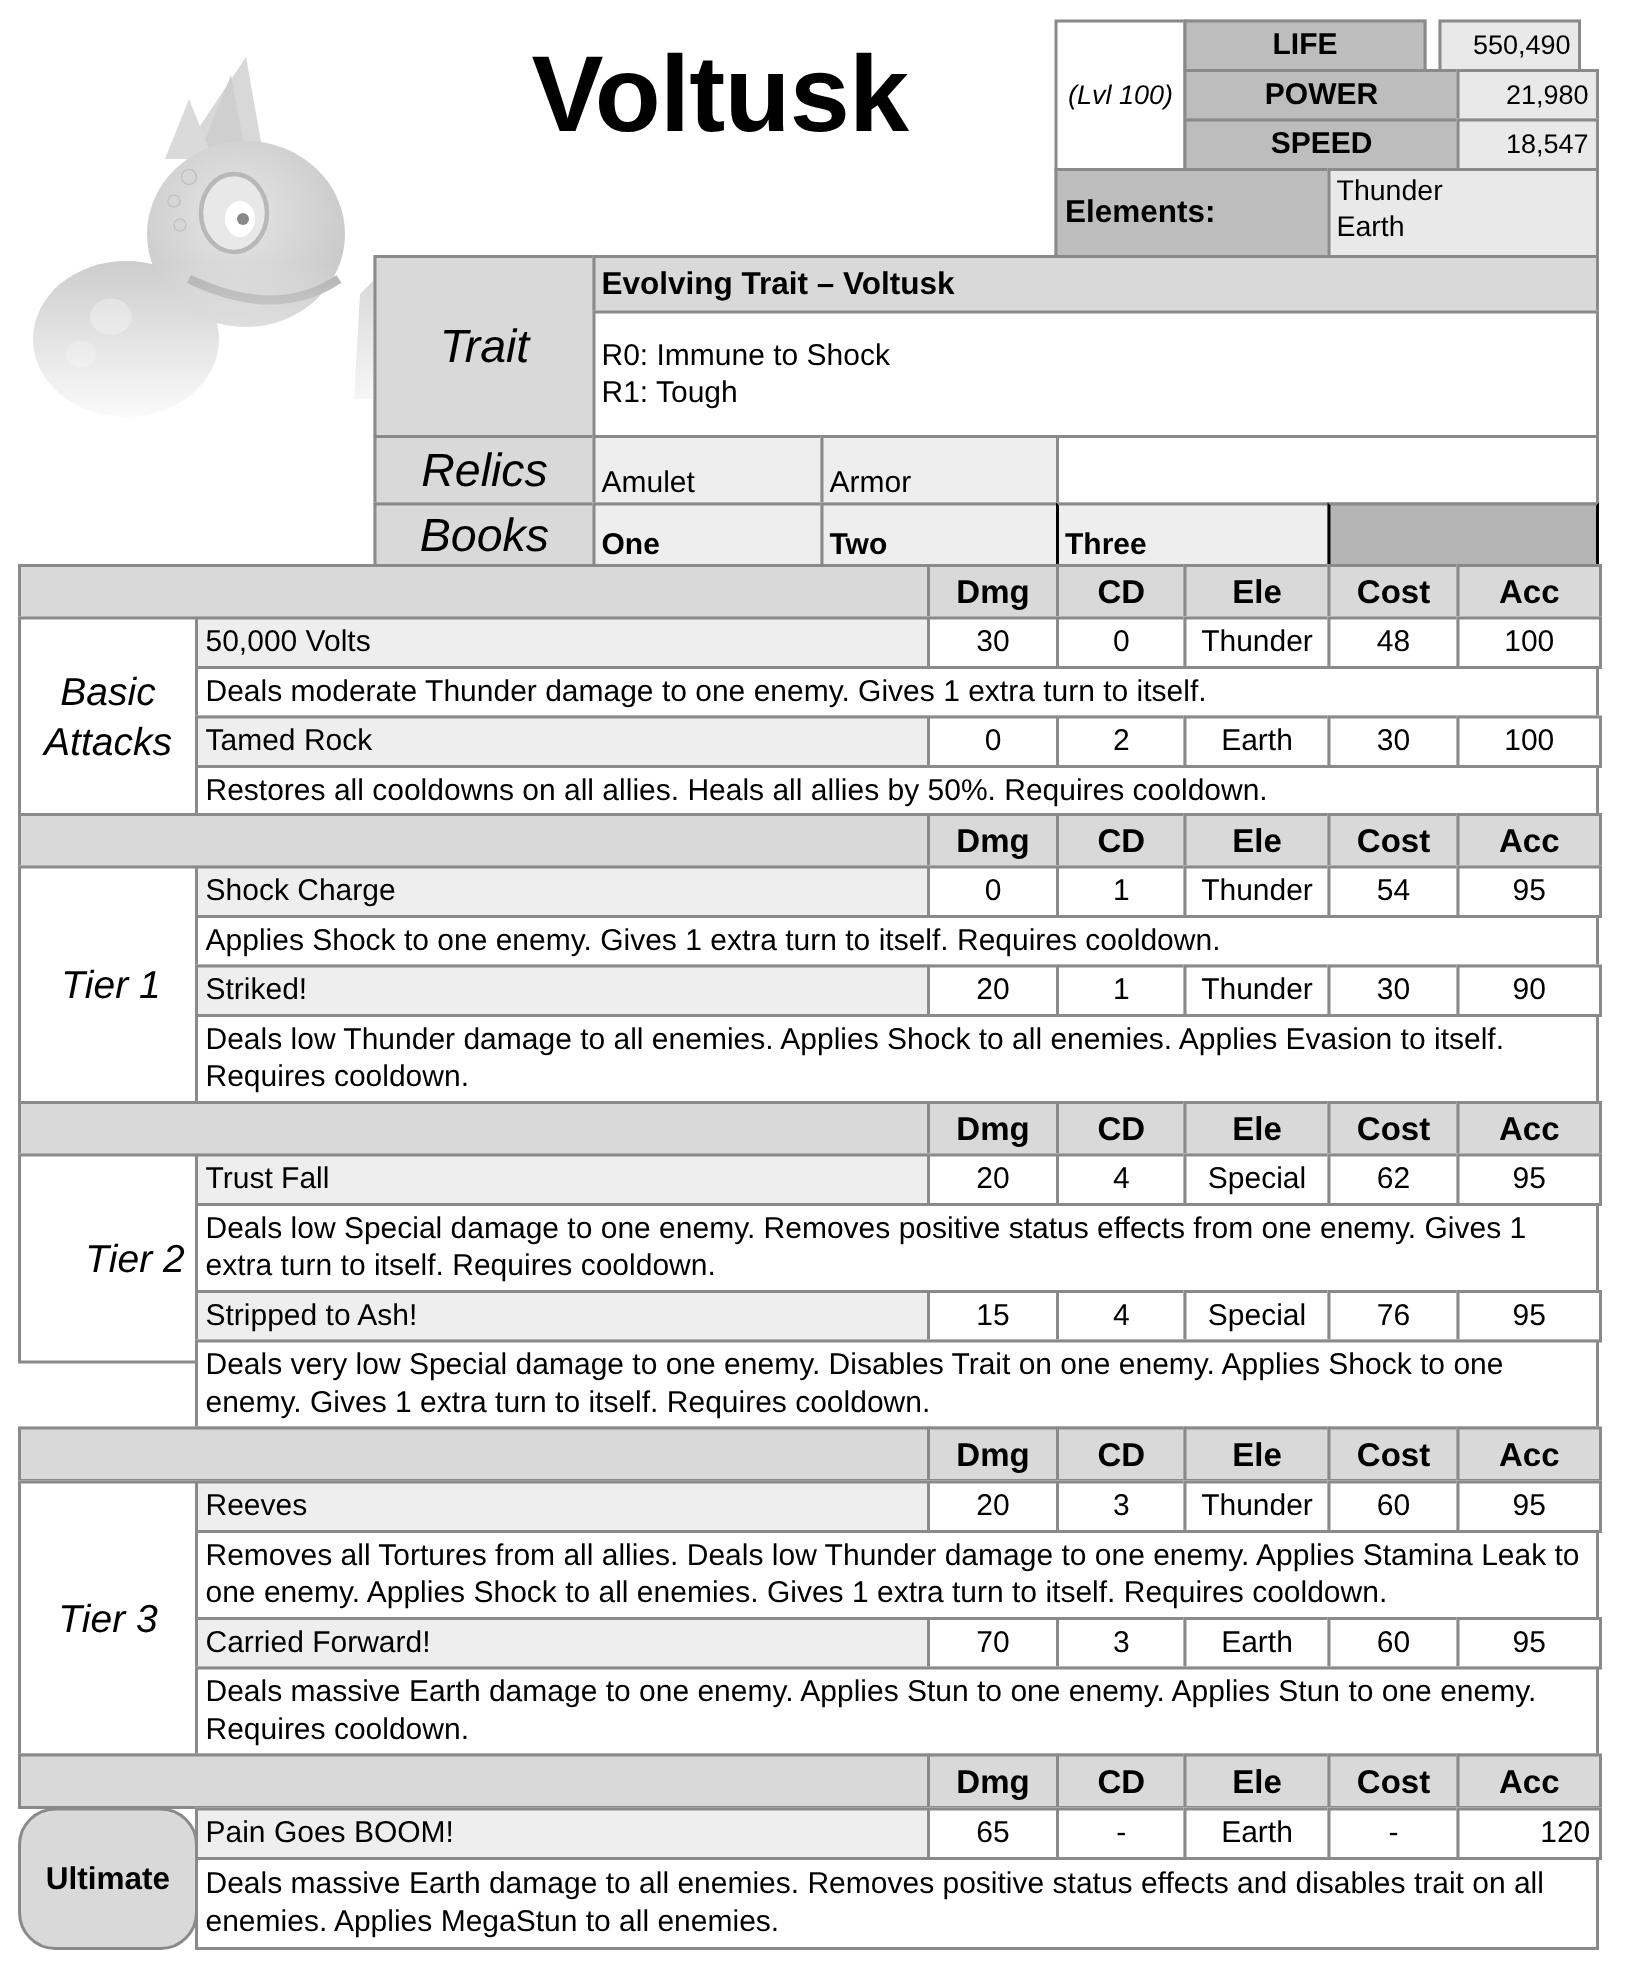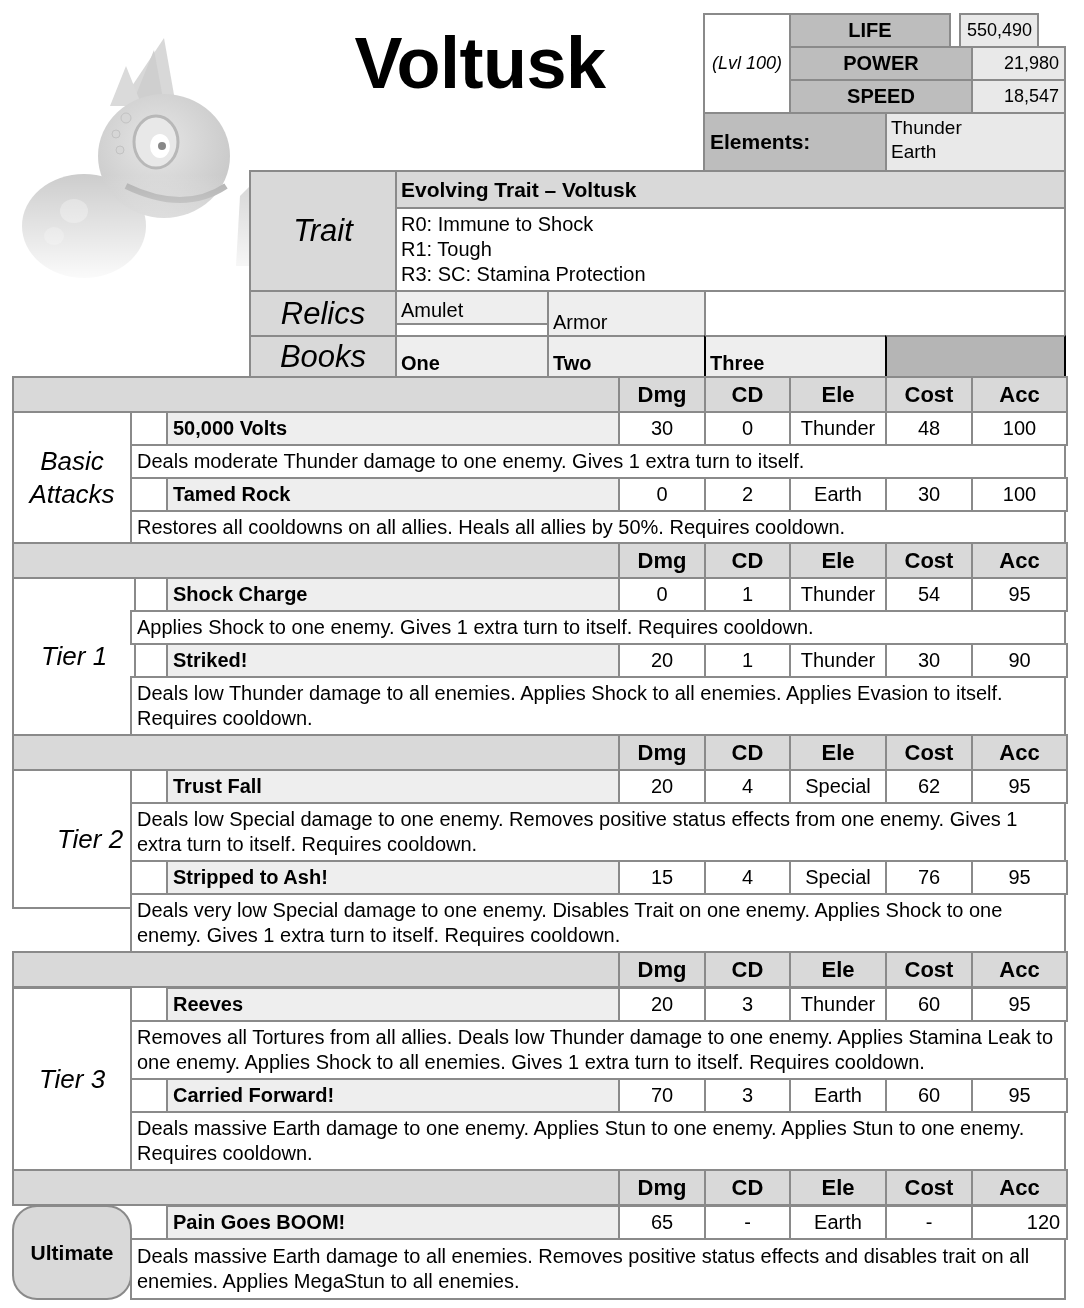--- a/index.html
+++ b/index.html
@@ -80,7 +80,7 @@
 <div class="cell lvl" style="left:703px;top:13px;width:88px;height:101px;">(Lvl 100)</div>
 
 <div class="cell stat-label" style="left:789px;top:13px;width:162px;height:35px;">LIFE</div>
-<div class="cell stat-val" style="left:959px;top:13px;width:80px;height:35px;">550,490</div>
+<div class="cell stat-val" style="left:959px;top:13px;width:95px;height:35px;">550,490</div>
 
 <div class="cell stat-label" style="left:789px;top:46px;width:184px;height:35px;">POWER</div>
 <div class="cell stat-val" style="left:971px;top:46px;width:95px;height:35px;">21,980</div>

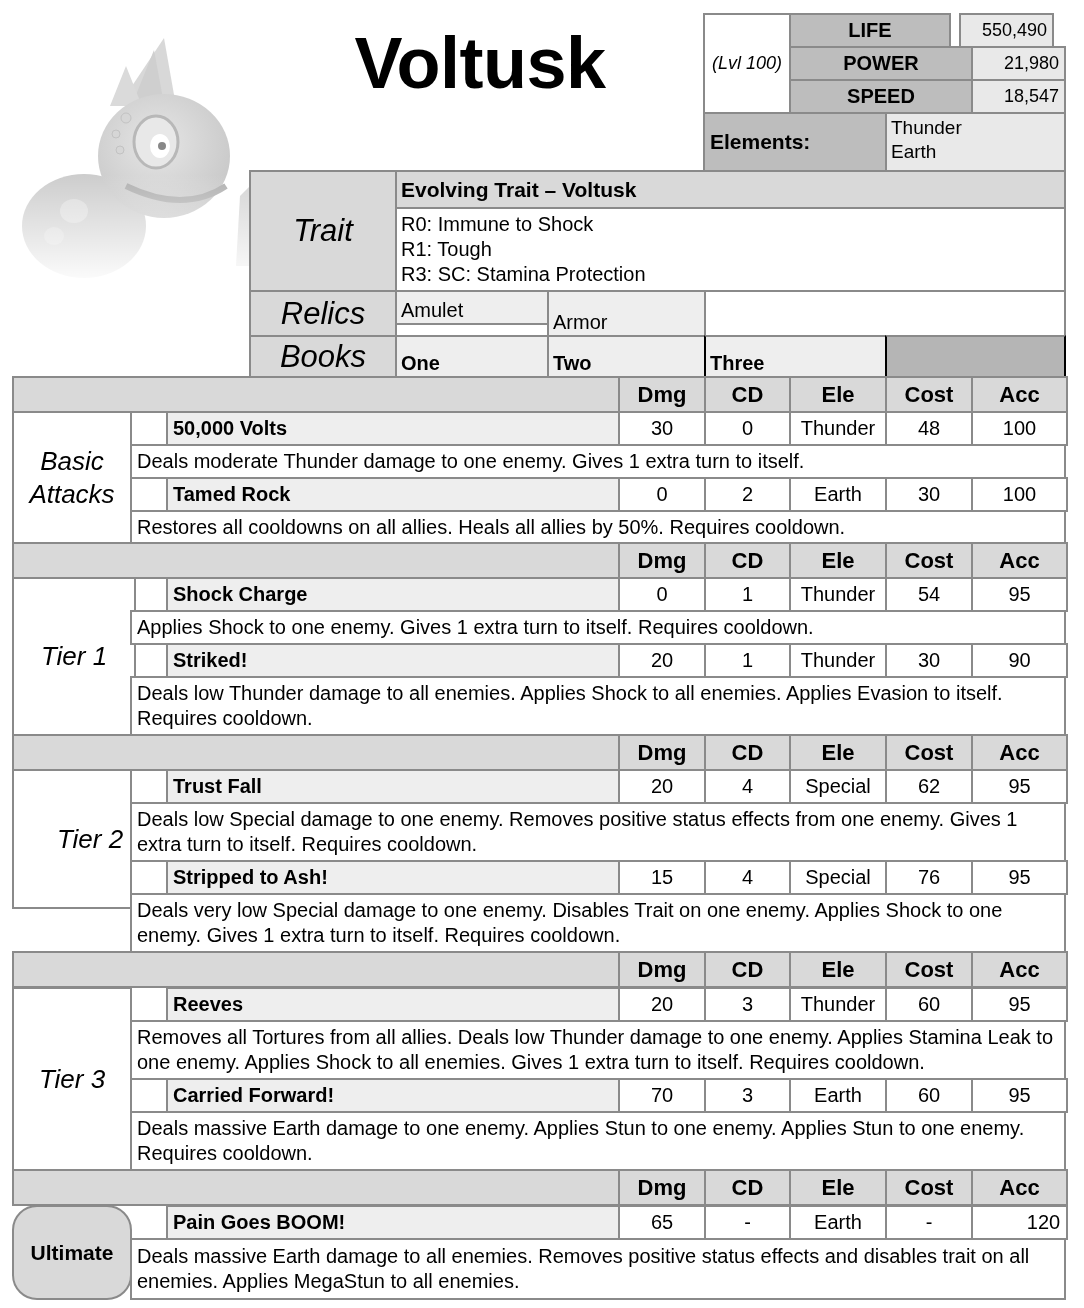--- a/index.html
+++ b/index.html
@@ -99,7 +99,6 @@
 <div class="cell trait-body" style="left:395px;top:207px;width:671px;height:85px;">
   <div>R0: Immune to Shock</div>
   <div>R1: Tough</div>
-  <div>R3: SC: Stamina Protection</div>
 </div>
 
 <div class="cell sec-label" style="left:249px;top:290px;width:148px;height:47px;">Relics</div>

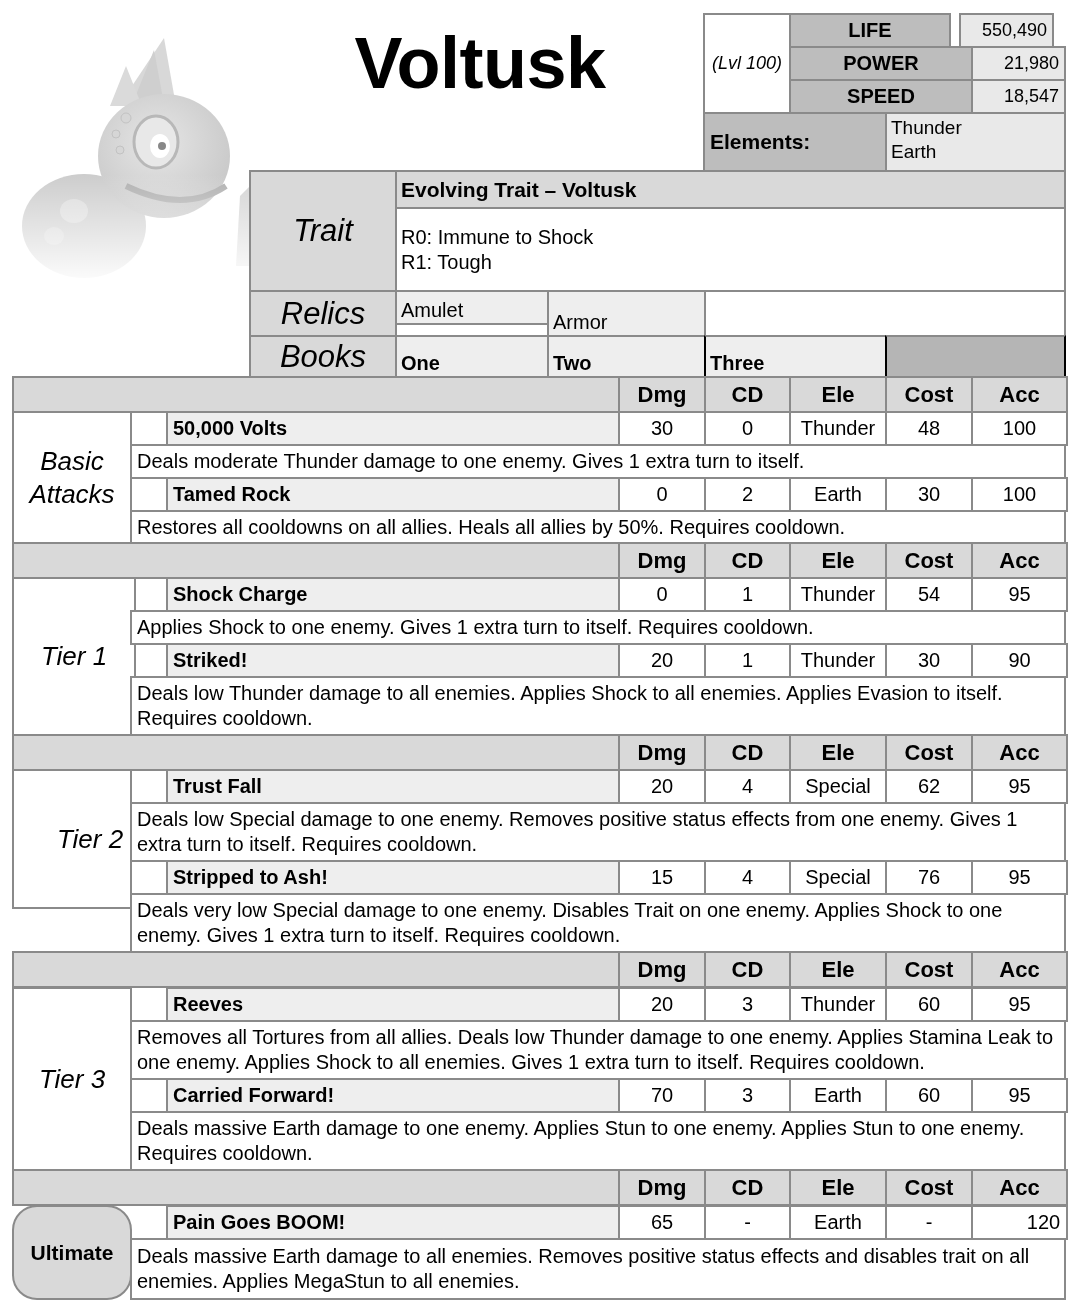--- a/index.html
+++ b/index.html
@@ -102,7 +102,7 @@
 </div>
 
 <div class="cell sec-label" style="left:249px;top:290px;width:148px;height:47px;">Relics</div>
-<div class="cell relic" style="left:395px;top:290px;width:154px;height:35px;">Amulet</div>
+<div class="cell relic" style="left:395px;top:290px;width:154px;height:47px;">Amulet</div>
 <div class="cell relic" style="left:547px;top:290px;width:159px;height:47px;">Armor</div>
 <div class="cell" style="left:704px;top:290px;width:362px;height:47px;background:#fff;"></div>
 

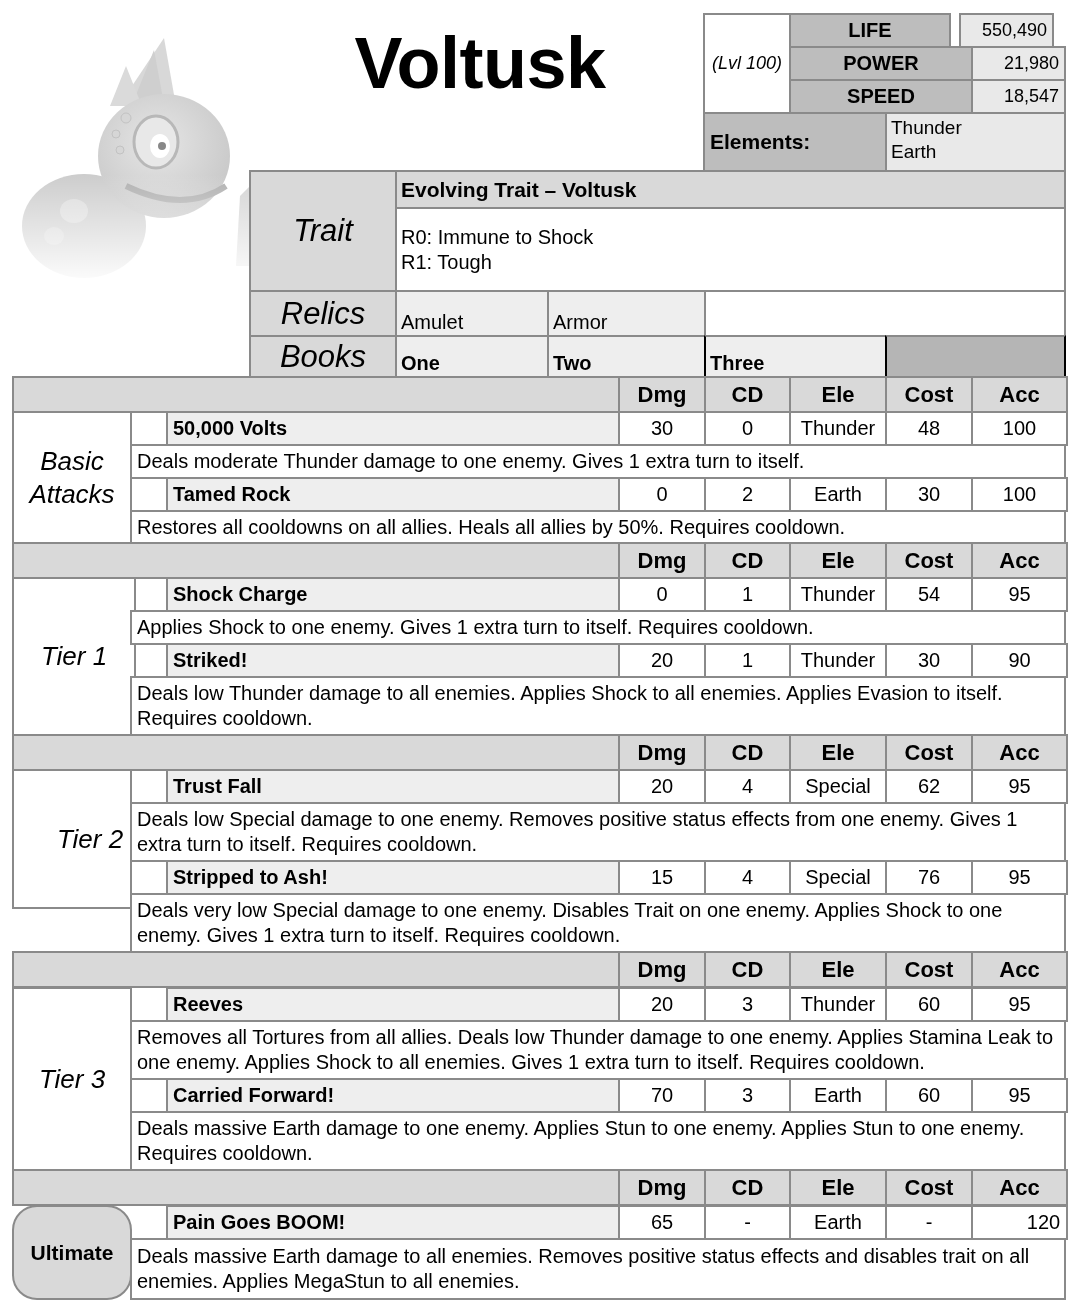--- a/index.html
+++ b/index.html
@@ -32,7 +32,7 @@
   .hdr-blank { background:#d9d9d9; }
   .grp { background:#fff; justify-content:center; text-align:center; font-style:italic; font-size:26px; line-height:33px; }
   .grp.ult { background:#d9d9d9; font-style:normal; font-weight:bold; font-size:21px; }
-  .mname { background:#eeeeee; font-weight:bold; font-size:20px; padding-left:5px;margin-left:36px; }
+  .mname { background:#eeeeee; font-weight:normal; font-size:20px; padding-left:5px; }
   .mval { background:#fff; justify-content:center; font-size:20px; }
   .mdesc { background:#fff; font-size:20px; line-height:25px; padding-left:5px; padding-right:4px; }
 </style>

